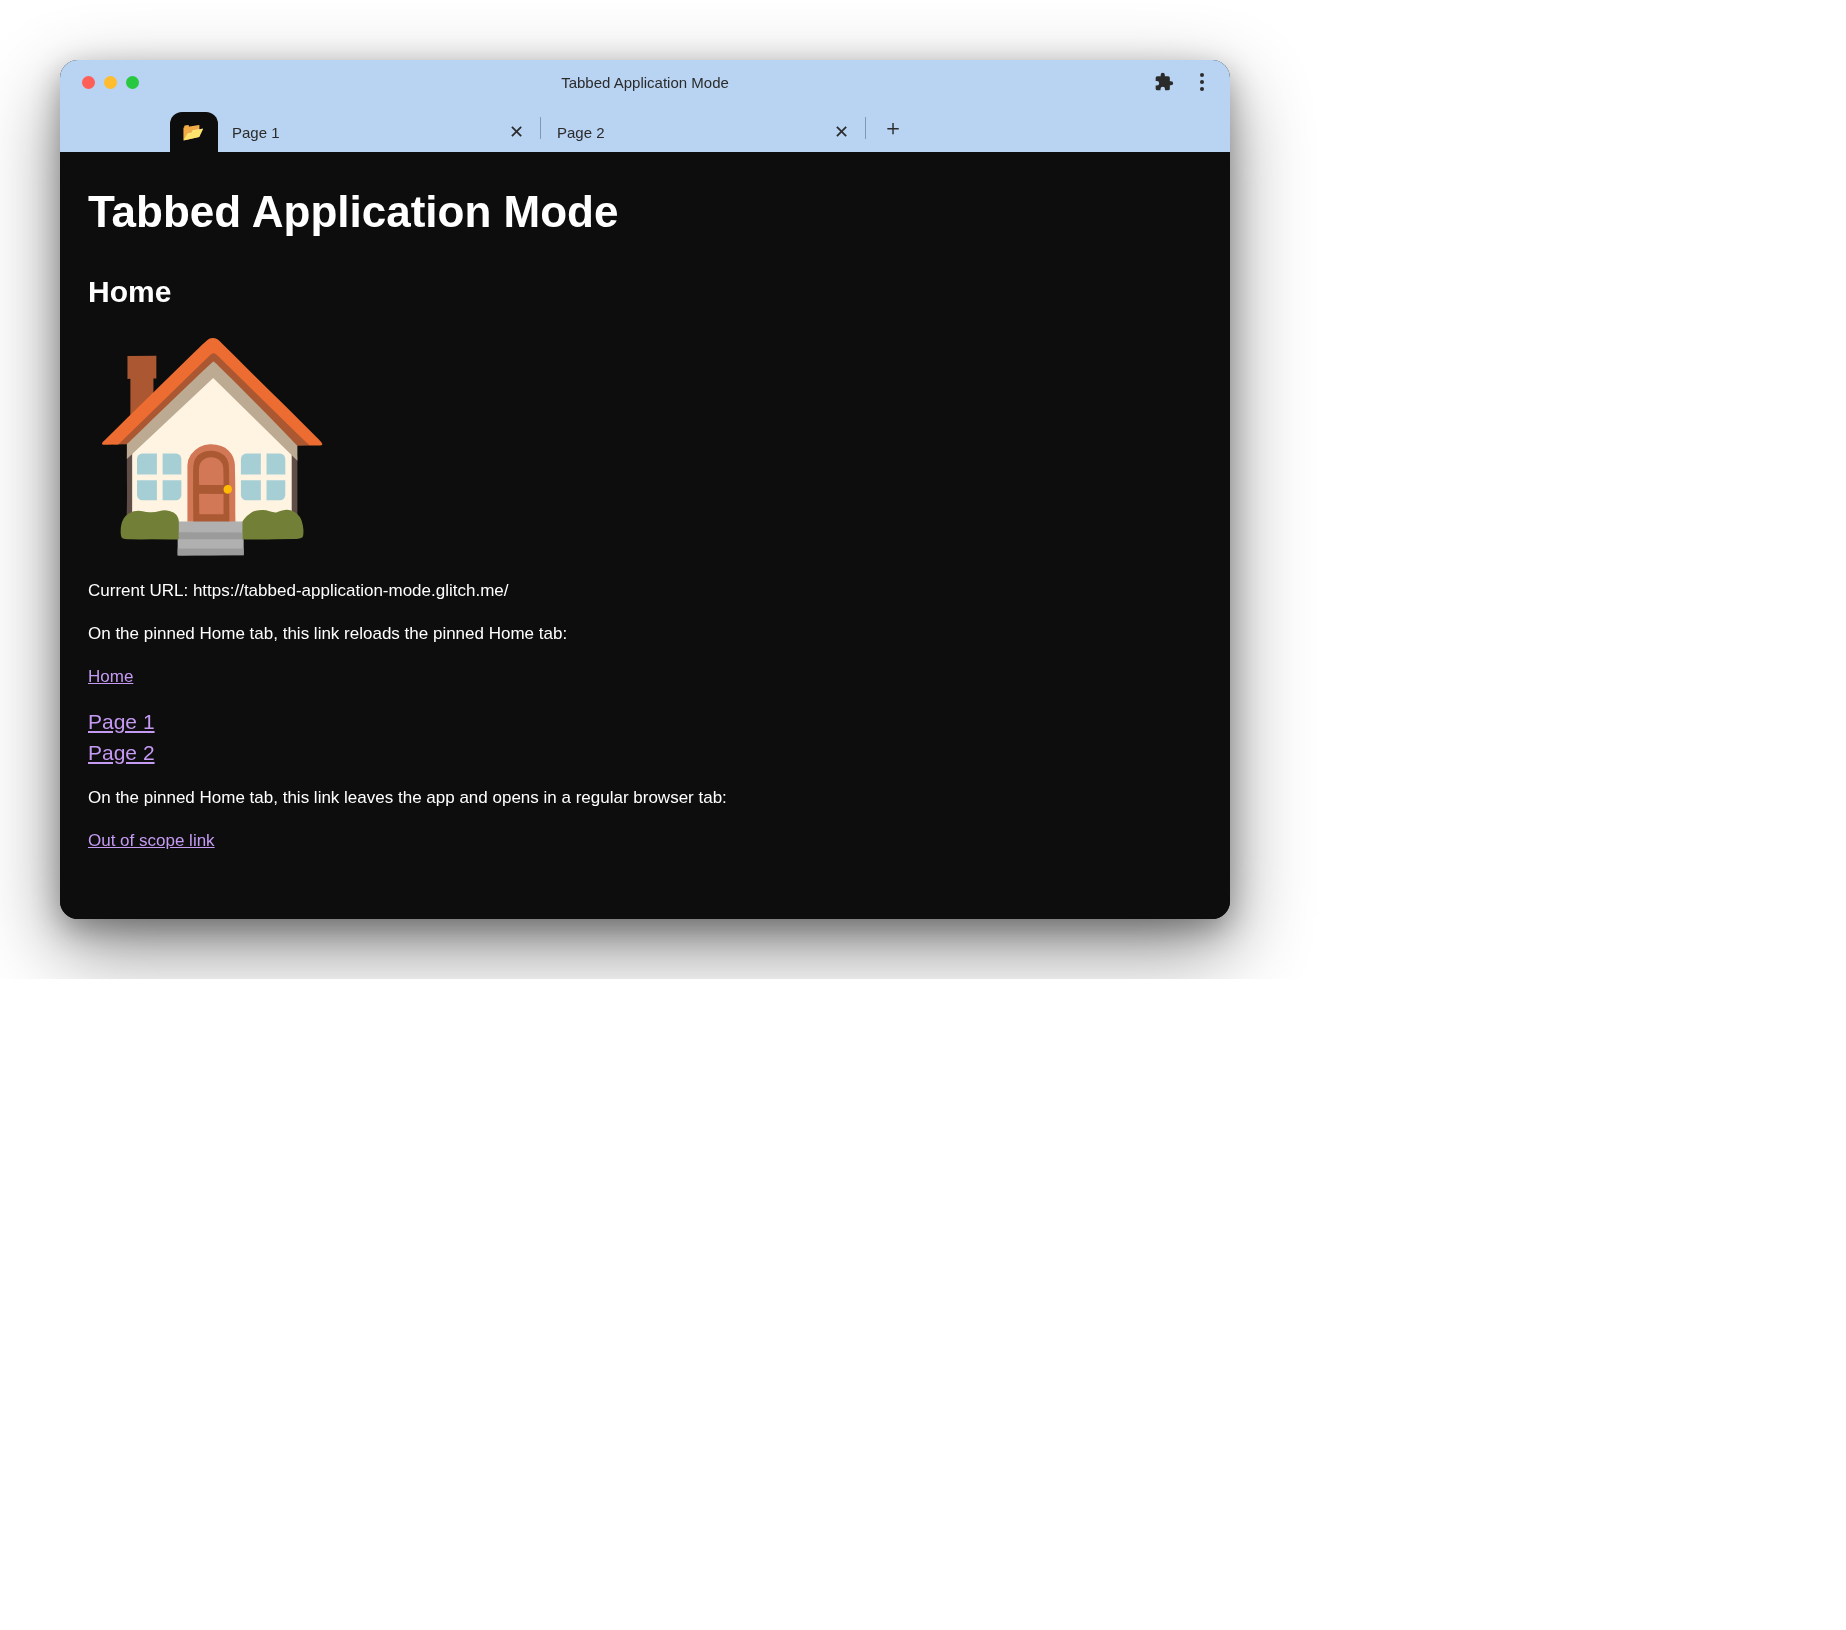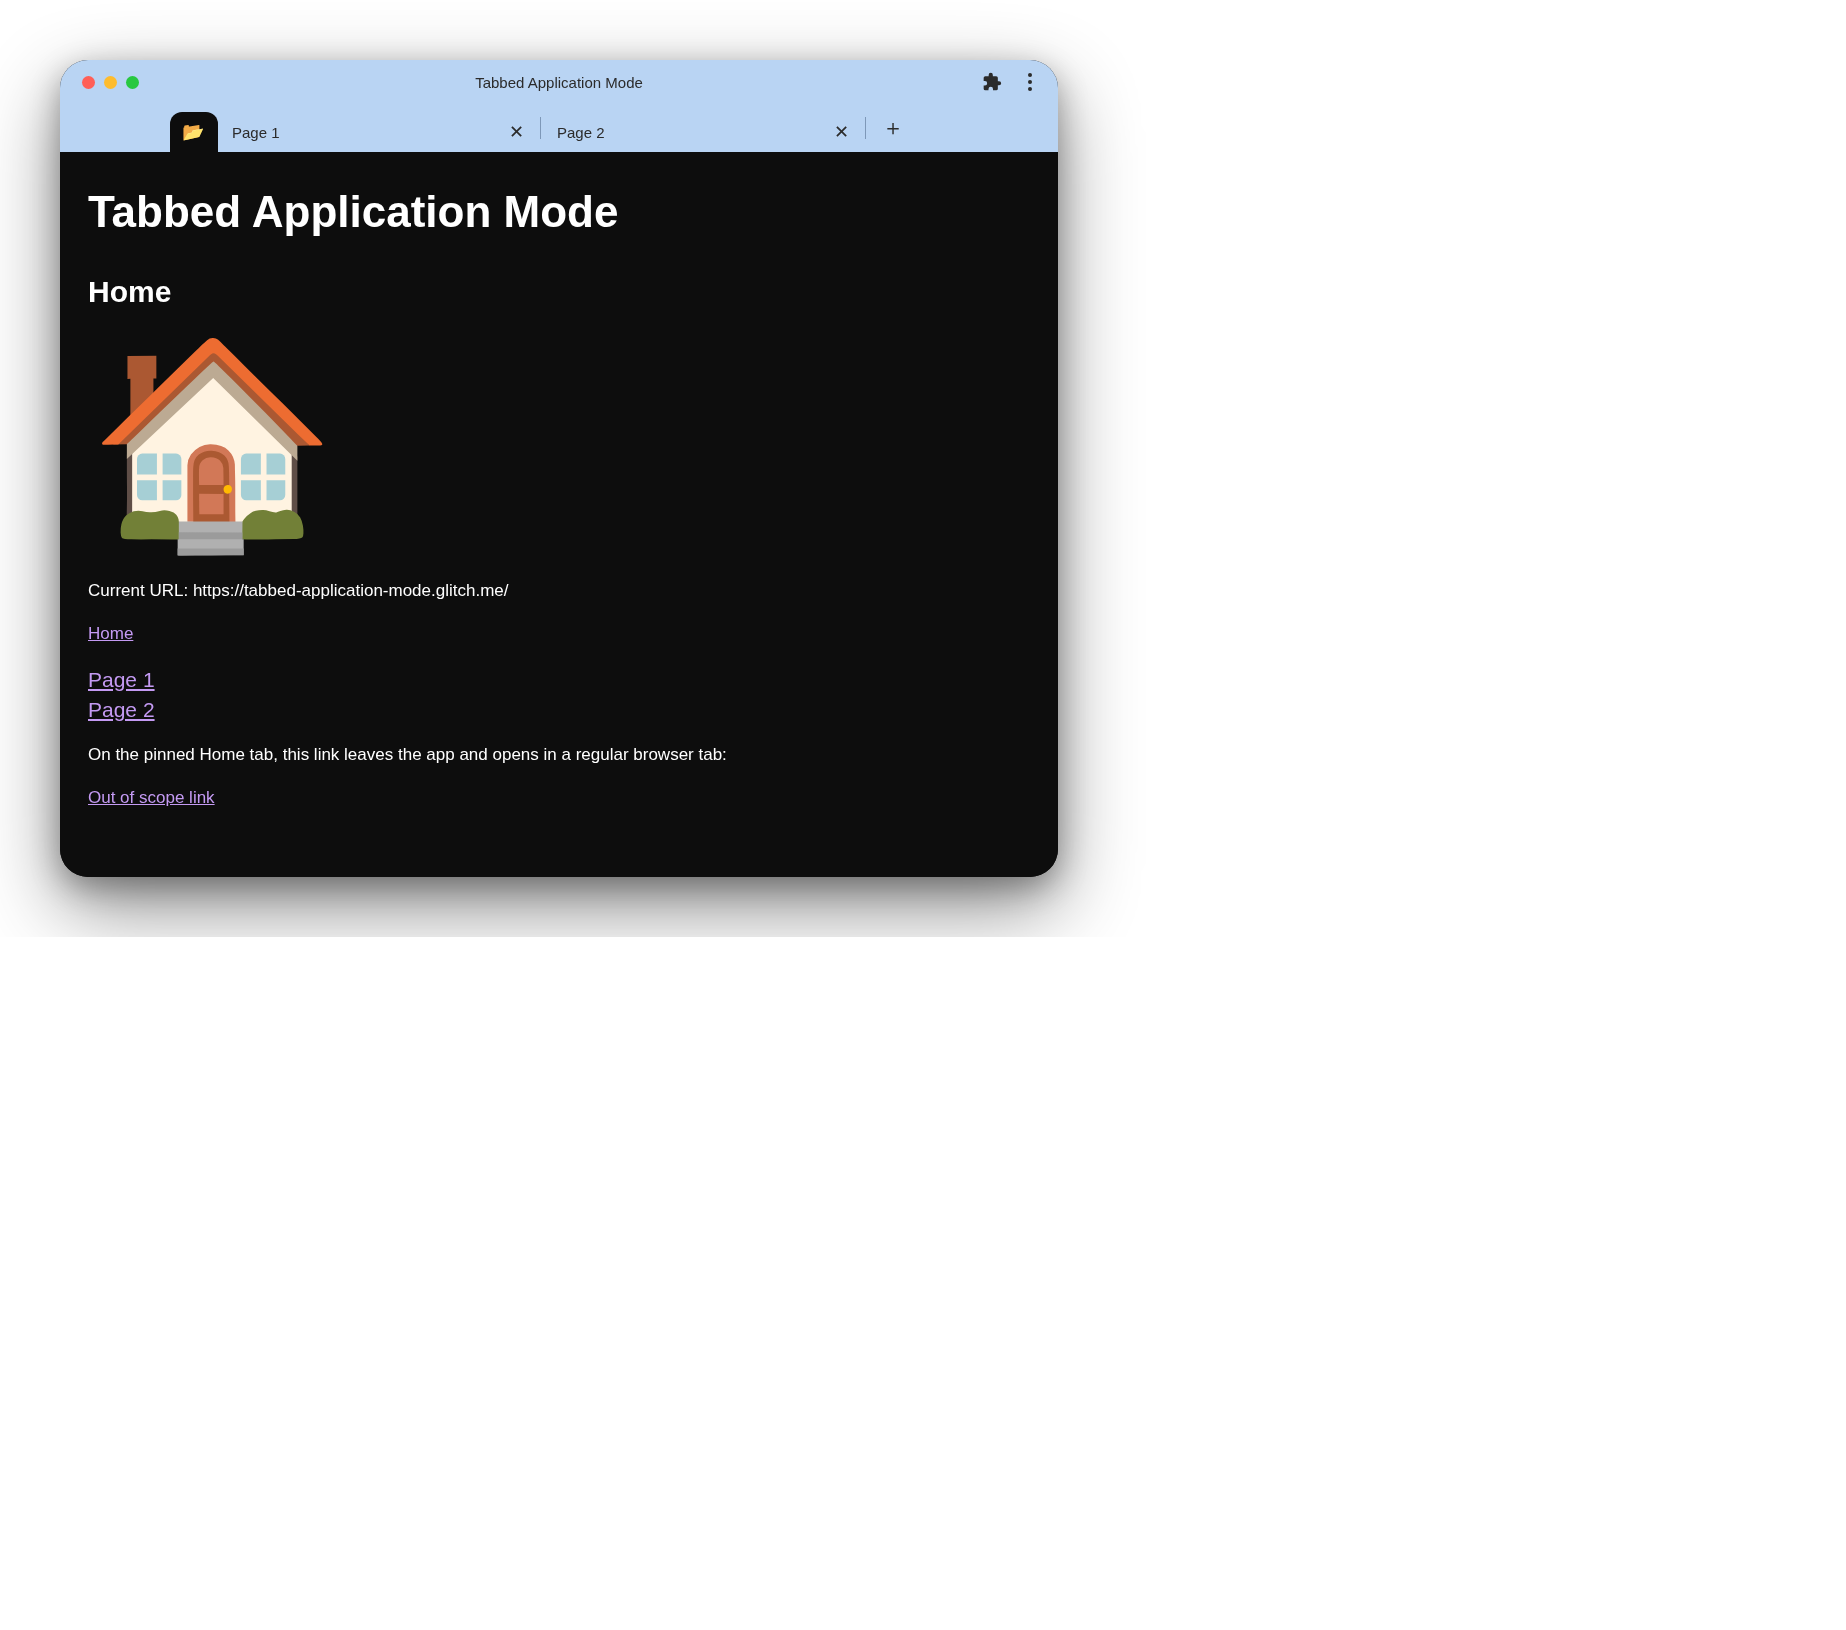--- a/index.html
+++ b/index.html
@@ -9,8 +9,8 @@
       padding: 60px;
     }
     .window {
-      width: 998px;
-      border-radius: 28px;
+      width: 1170px;
+      border-radius: 18px;
       overflow: hidden;
       box-shadow: 0 30px 80px rgba(0,0,0,0.45), 0 10px 30px rgba(0,0,0,0.3);
       background: #0d0d0d;

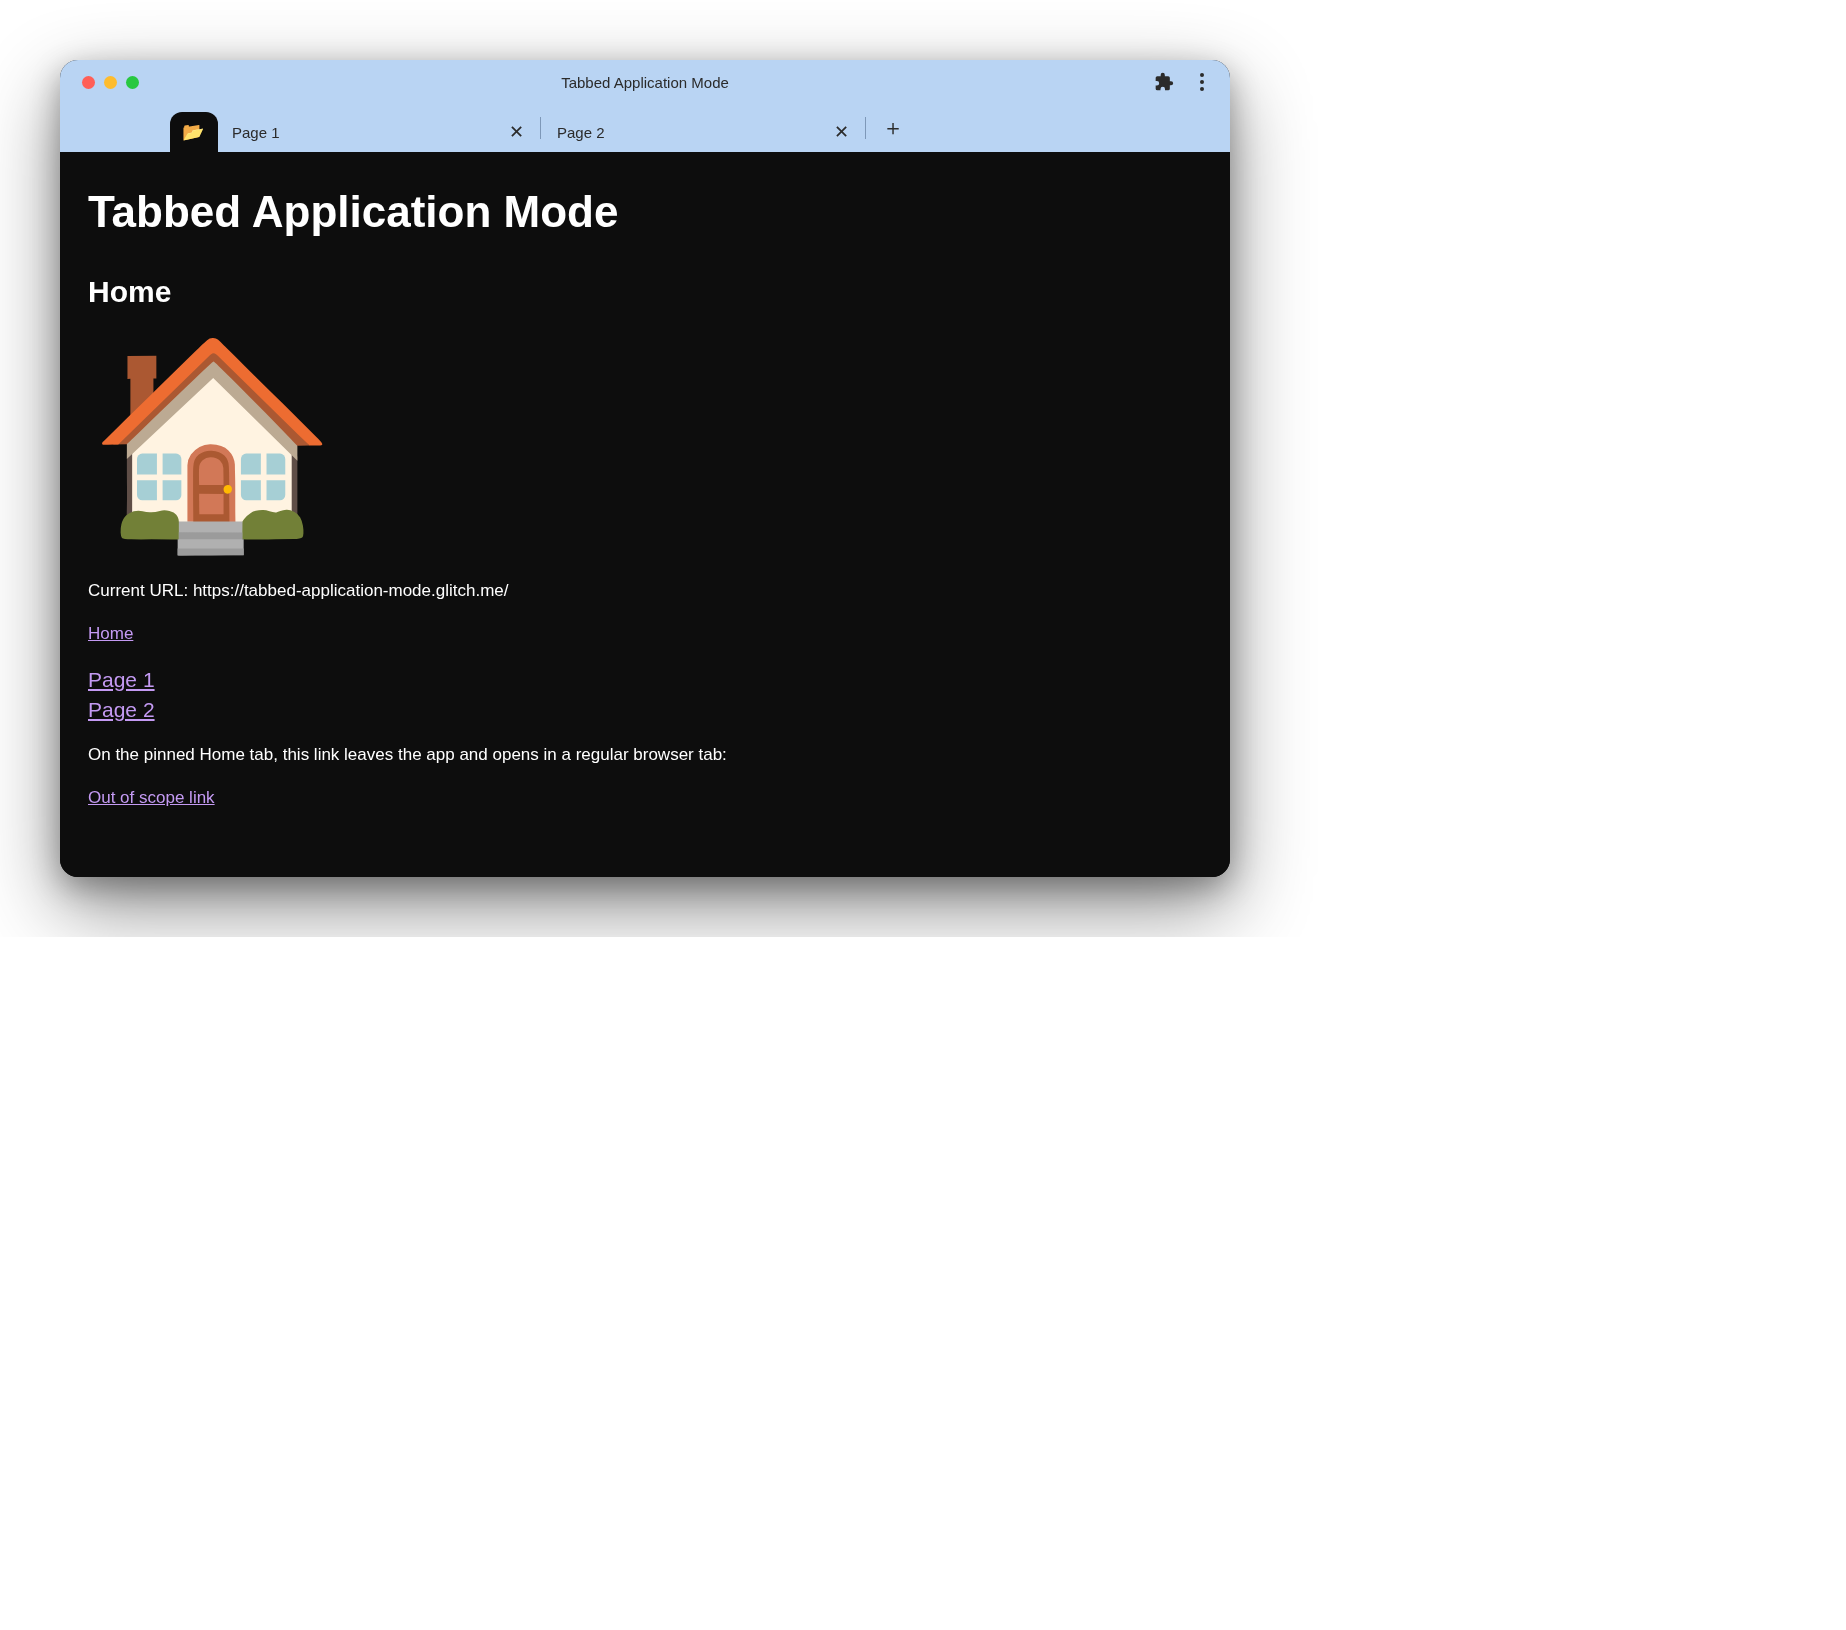--- a/index.html
+++ b/index.html
@@ -176,6 +176,7 @@
       <span>Current URL: </span><span>https://tabbed-application-mode.glitch.me/</span>
     </div>
 
+    <div class="p">On the pinned Home tab, this link reloads the pinned Home tab:</div>
     <div class="p">
       <a href="#" class="link">Home</a>
     </div>

